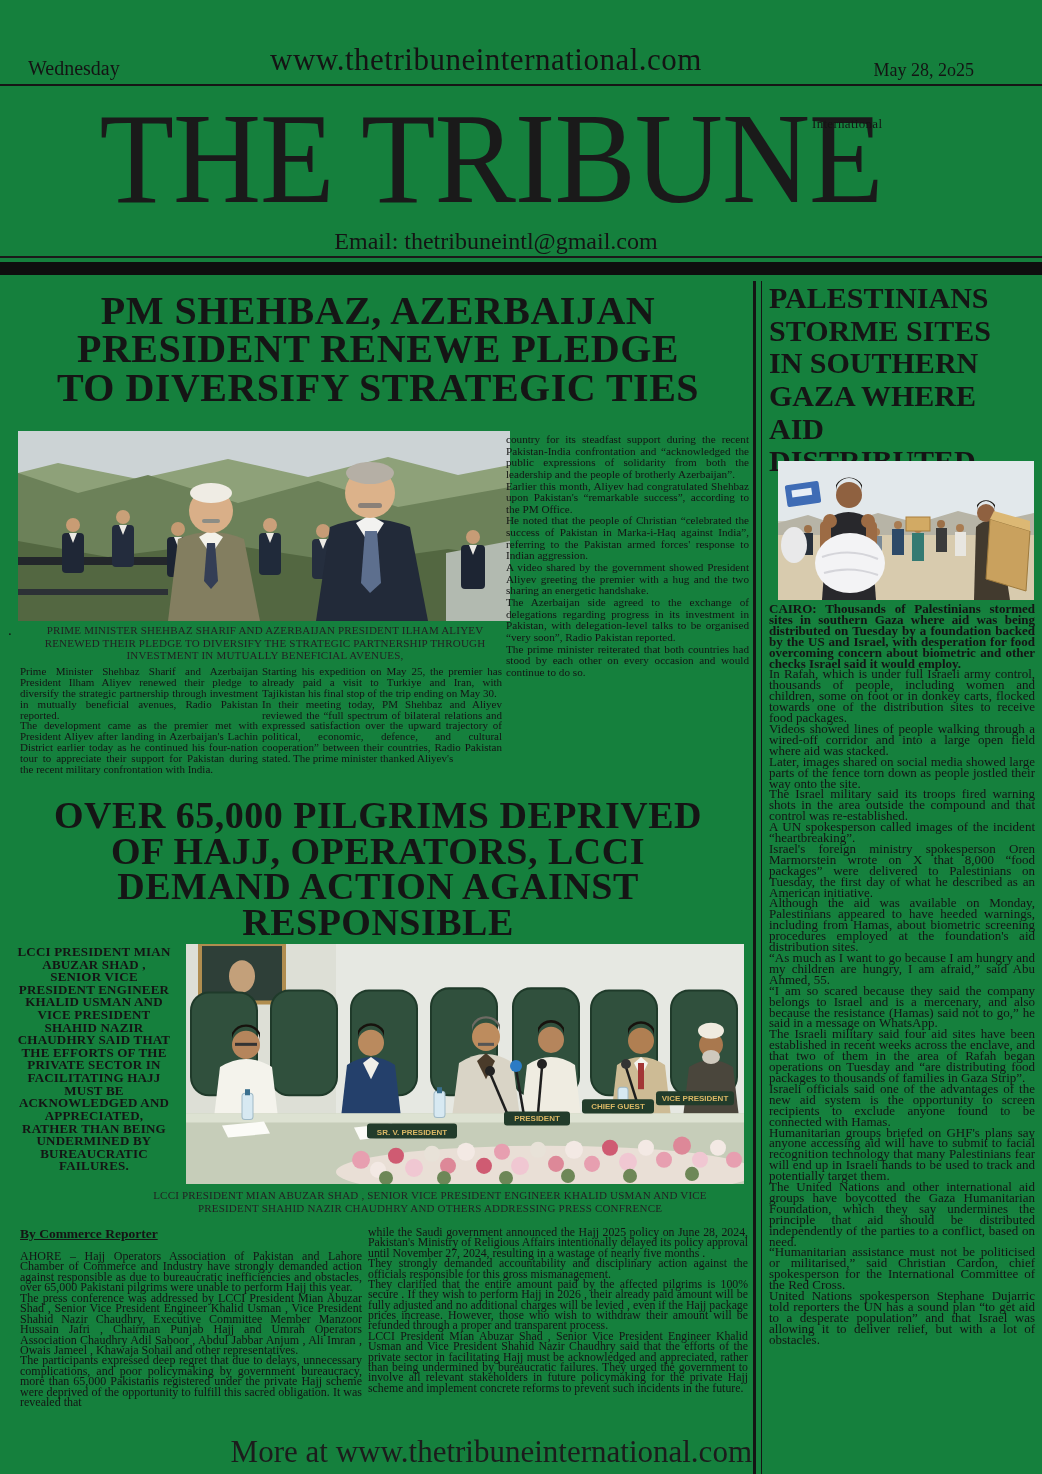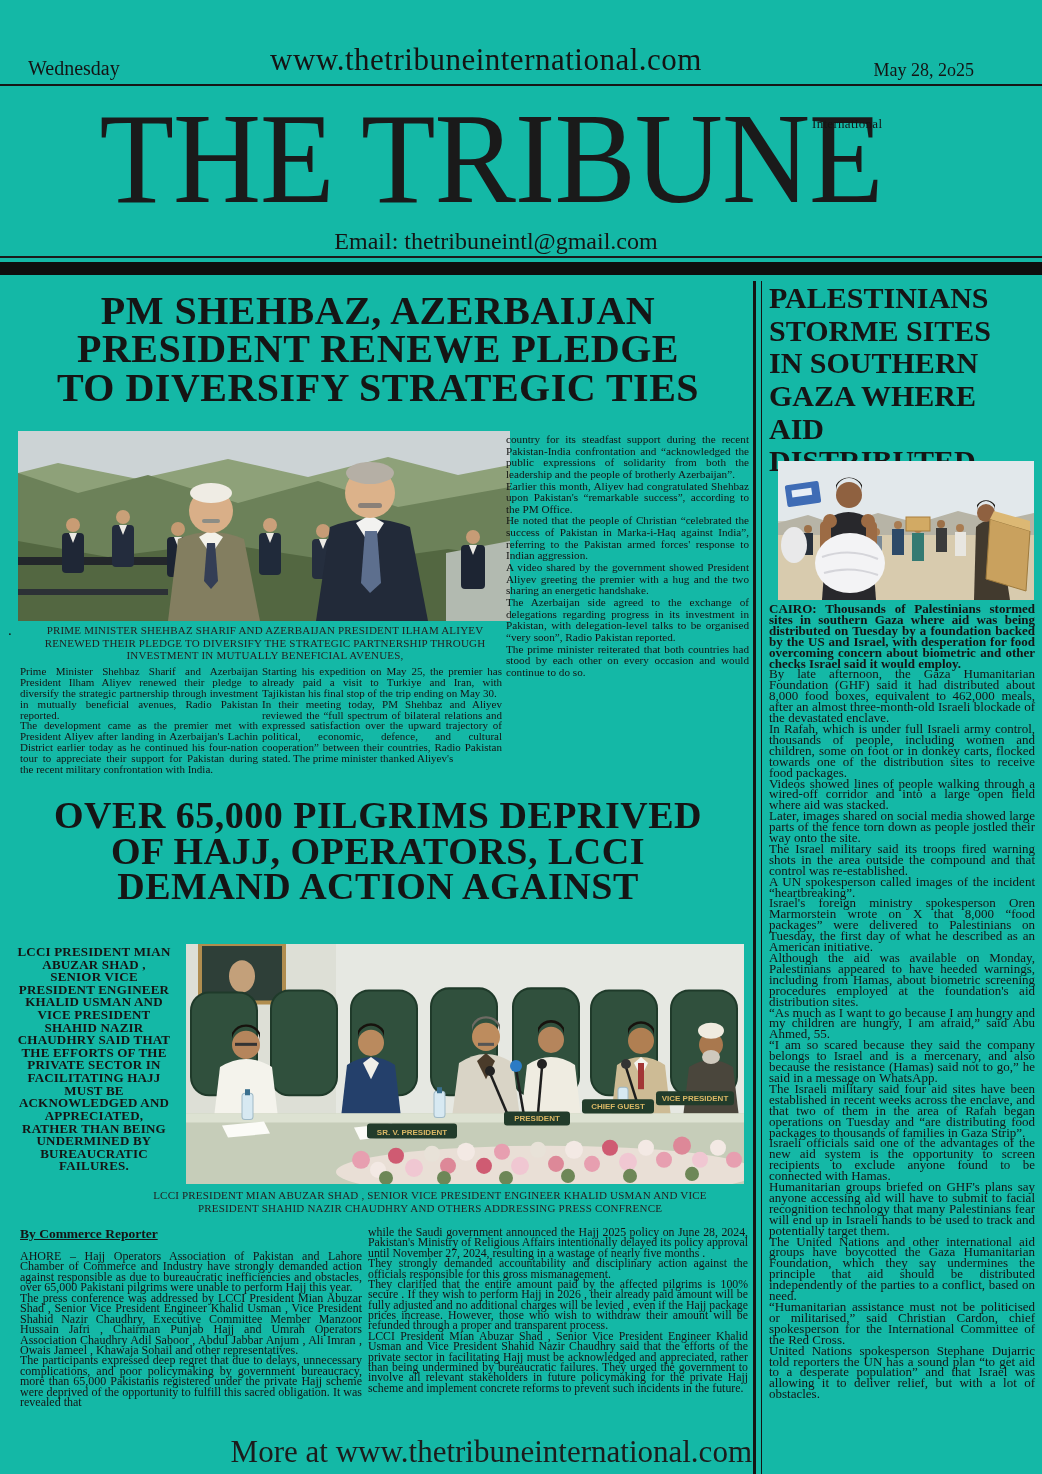--- a/index.html
+++ b/index.html
@@ -3,7 +3,7 @@
 <meta charset="utf-8">
 <style>
   html,body{margin:0;padding:0;background:#ffffff;}
-  .page{position:relative;width:1042px;height:1474px;background:#14b8a6;color:#141414;
+  .page{position:relative;width:1042px;height:1474px;background:#15803d;color:#141414;
         font-family:"Liberation Serif",serif;overflow:hidden;}
   
   .topbar-day{position:absolute;left:28px;top:57px;font-size:20px;}

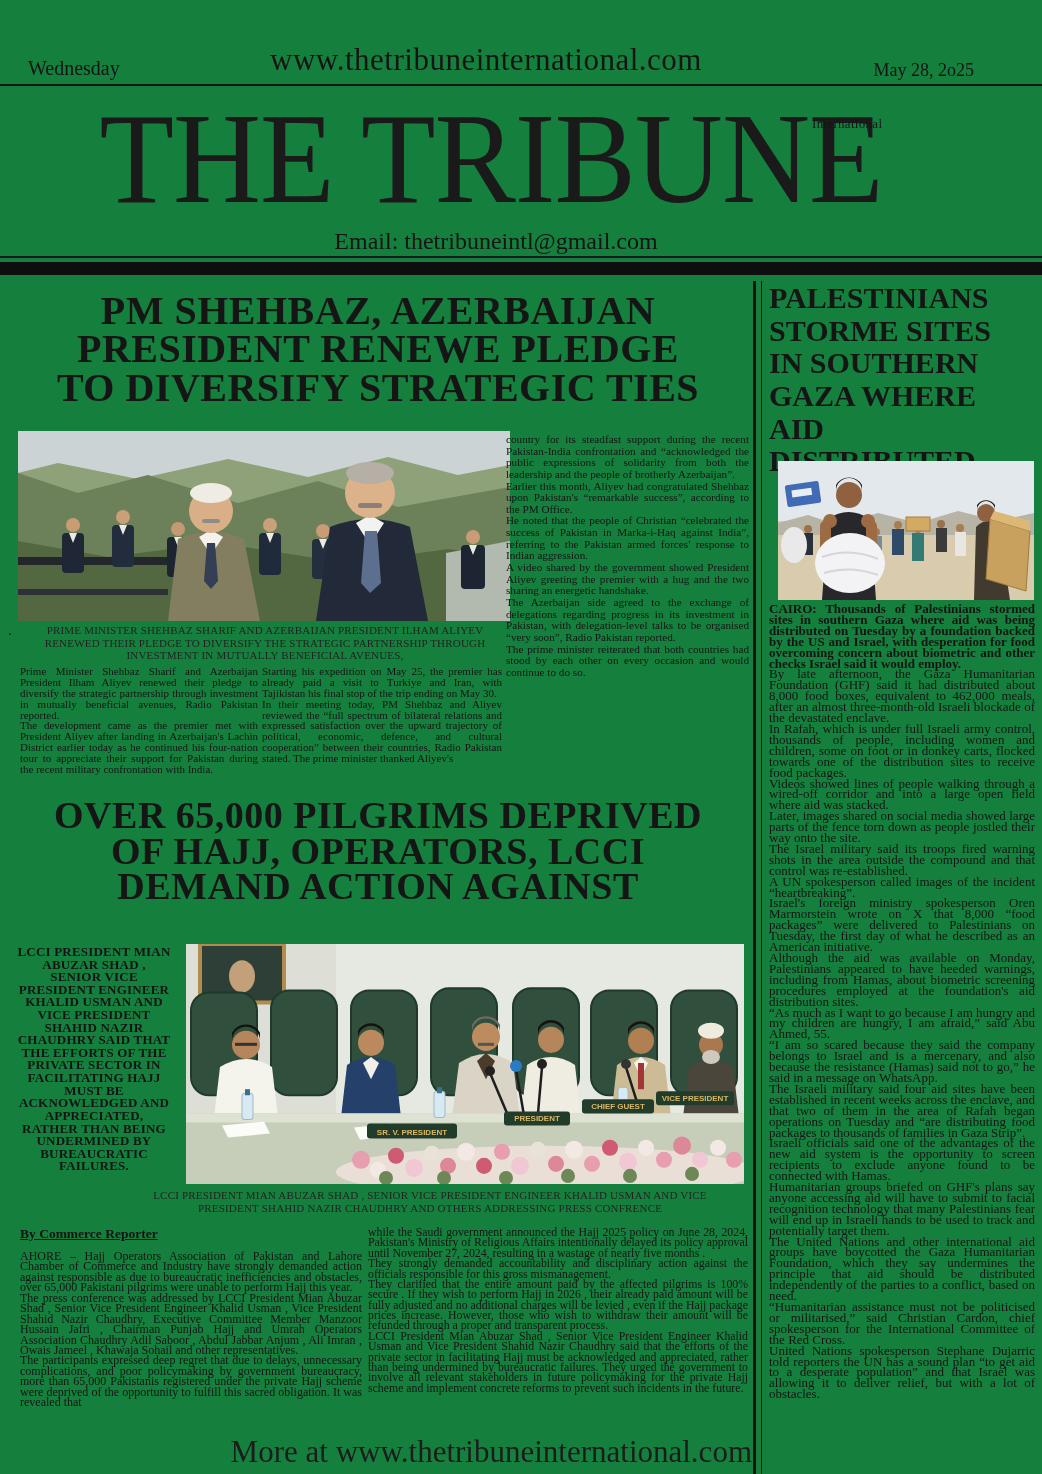--- a/index.html
+++ b/index.html
@@ -374,7 +374,6 @@
 
   <div class="bodytxt gaza-body">
       <p>CAIRO: Thousands of Palestinians stormed sites in southern Gaza where aid was being distributed on Tuesday by a foundation backed by the US and Israel, with desperation for food overcoming concern about biometric and other checks Israel said it would employ.</p>
-      <p>By late afternoon, the Gaza Humanitarian Foundation (GHF) said it had distributed about 8,000 food boxes, equivalent to 462,000 meals, after an almost three-month-old Israeli blockade of the devastated enclave.</p>
       <p>In Rafah, which is under full Israeli army control, thousands of people, including women and children, some on foot or in donkey carts, flocked towards one of the distribution sites to receive food packages.</p>
       <p>Videos showed lines of people walking through a wired-off corridor and into a large open field where aid was stacked.</p>
       <p>Later, images shared on social media showed large parts of the fence torn down as people jostled their way onto the site.</p>

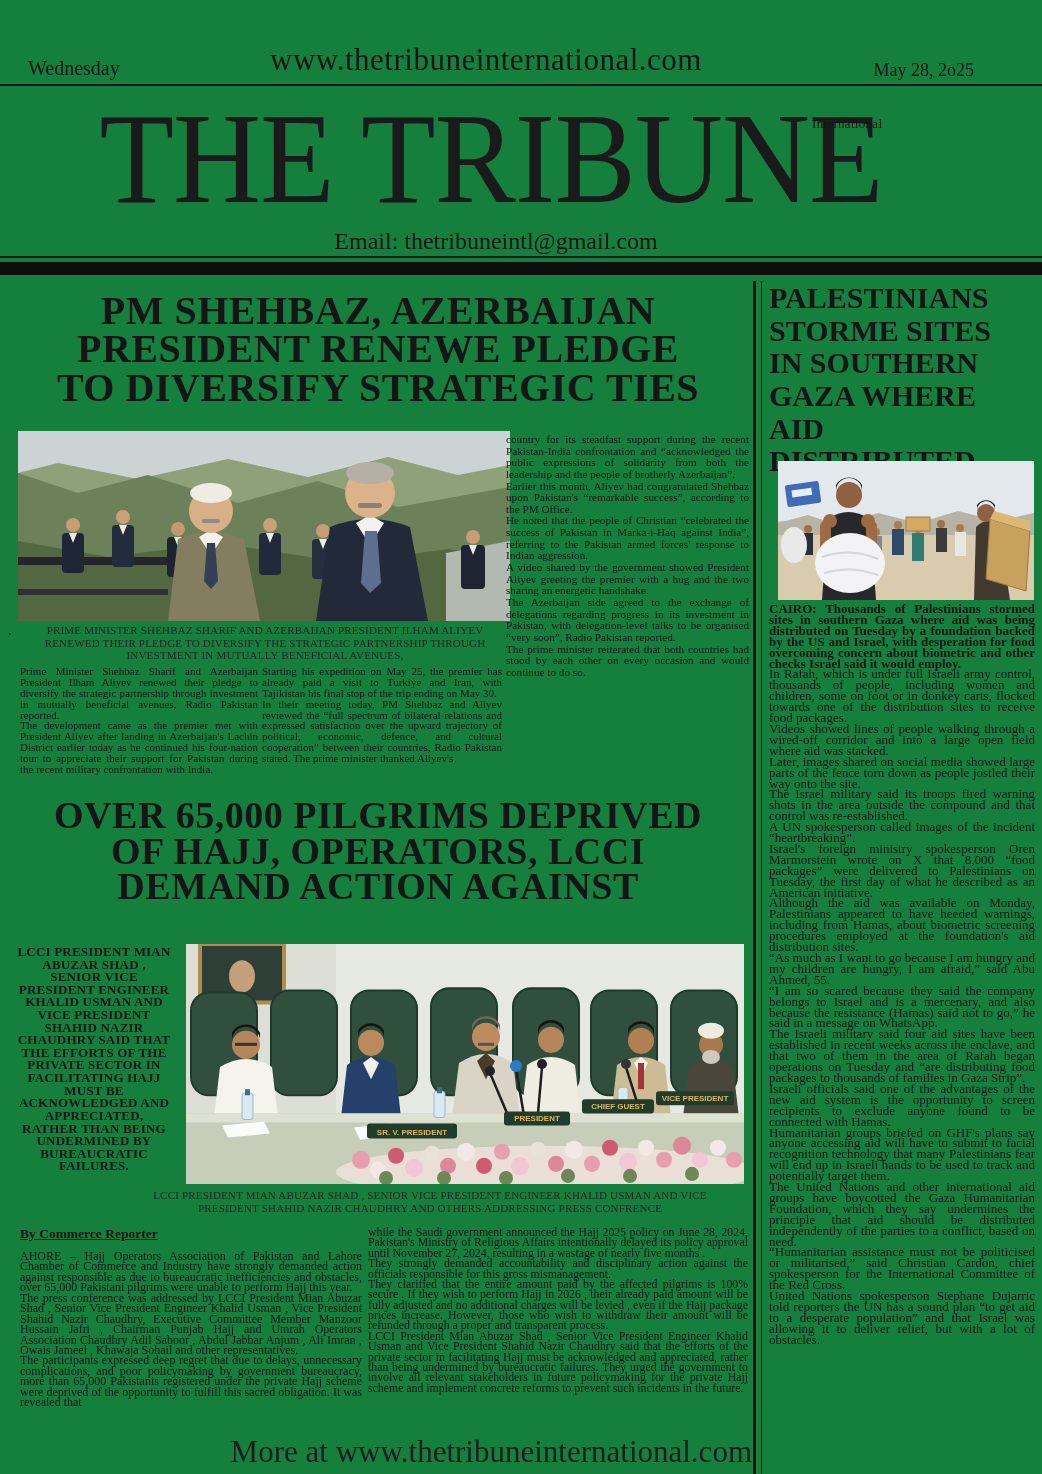--- a/index.html
+++ b/index.html
@@ -165,6 +165,7 @@
       <div>OVER 65,000 PILGRIMS DEPRIVED</div>
       <div>OF HAJJ, OPERATORS, LCCI</div>
       <div>DEMAND ACTION AGAINST</div>
+      <div>RESPONSIBLE</div>
     </div>
 
   <div class="sidebar-caps">

